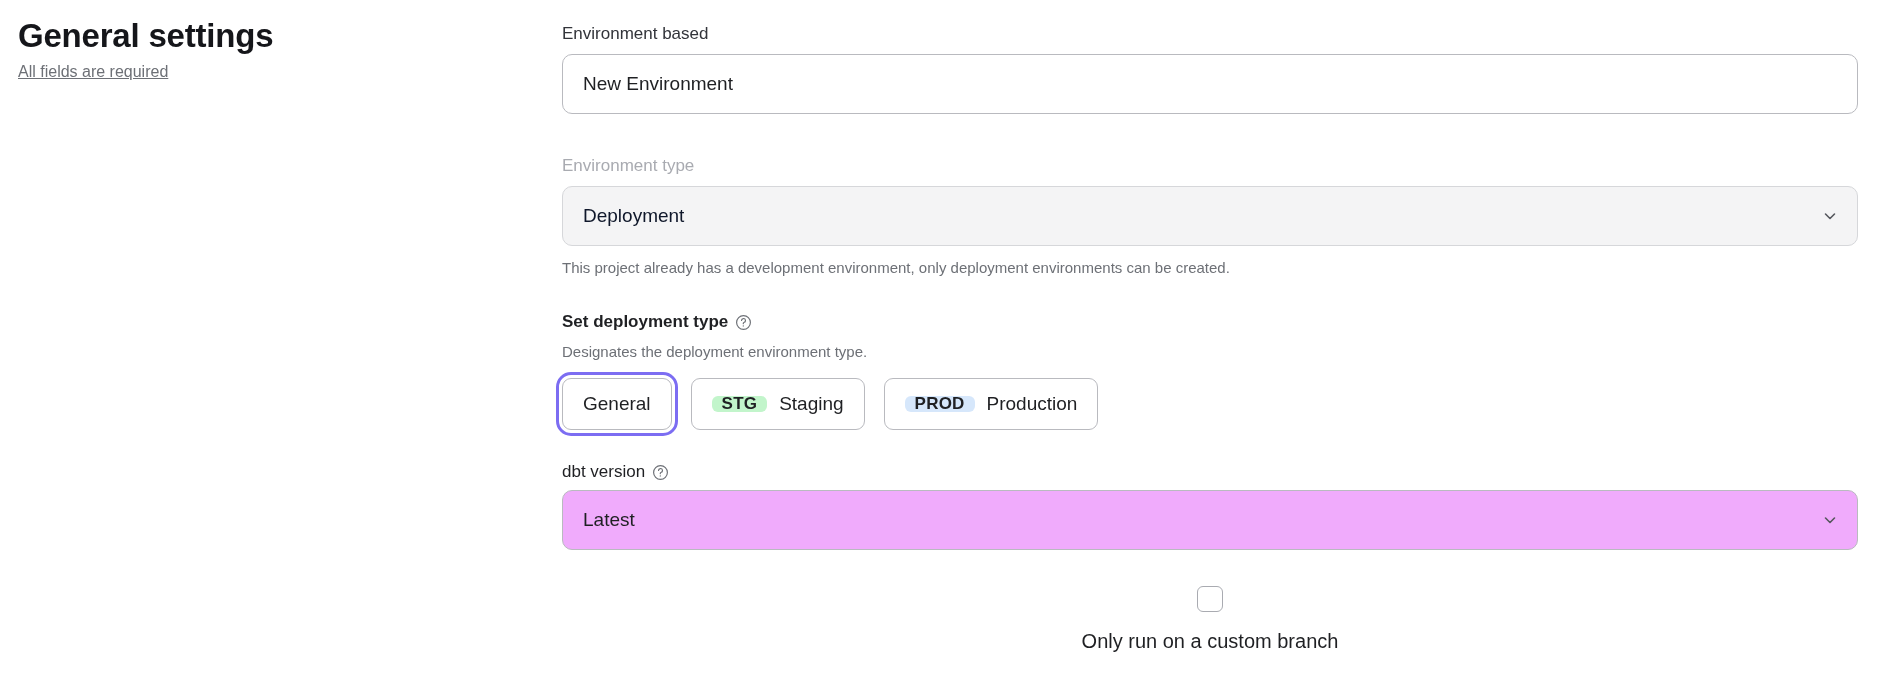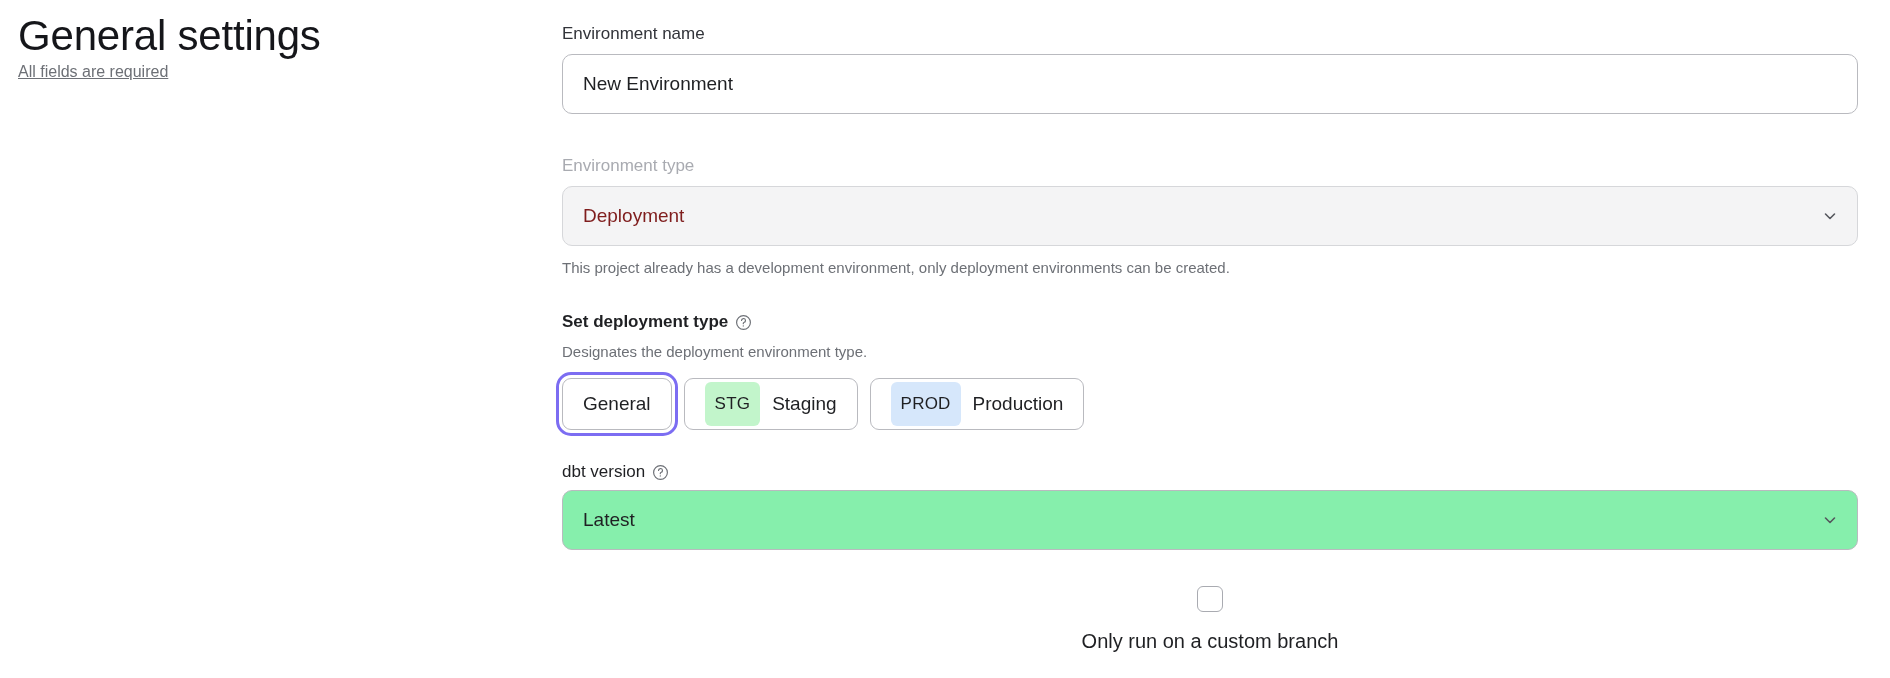--- a/index.html
+++ b/index.html
@@ -30,9 +30,9 @@
     width: 600px;
   }
   .page-title {
-    font-size: 42px;
+    font-size: 33px;
     line-height: 40px;
-    font-weight: 400;
+    font-weight: 700;
     color: #15161a;
     letter-spacing: -0.2px;
     margin: 0;

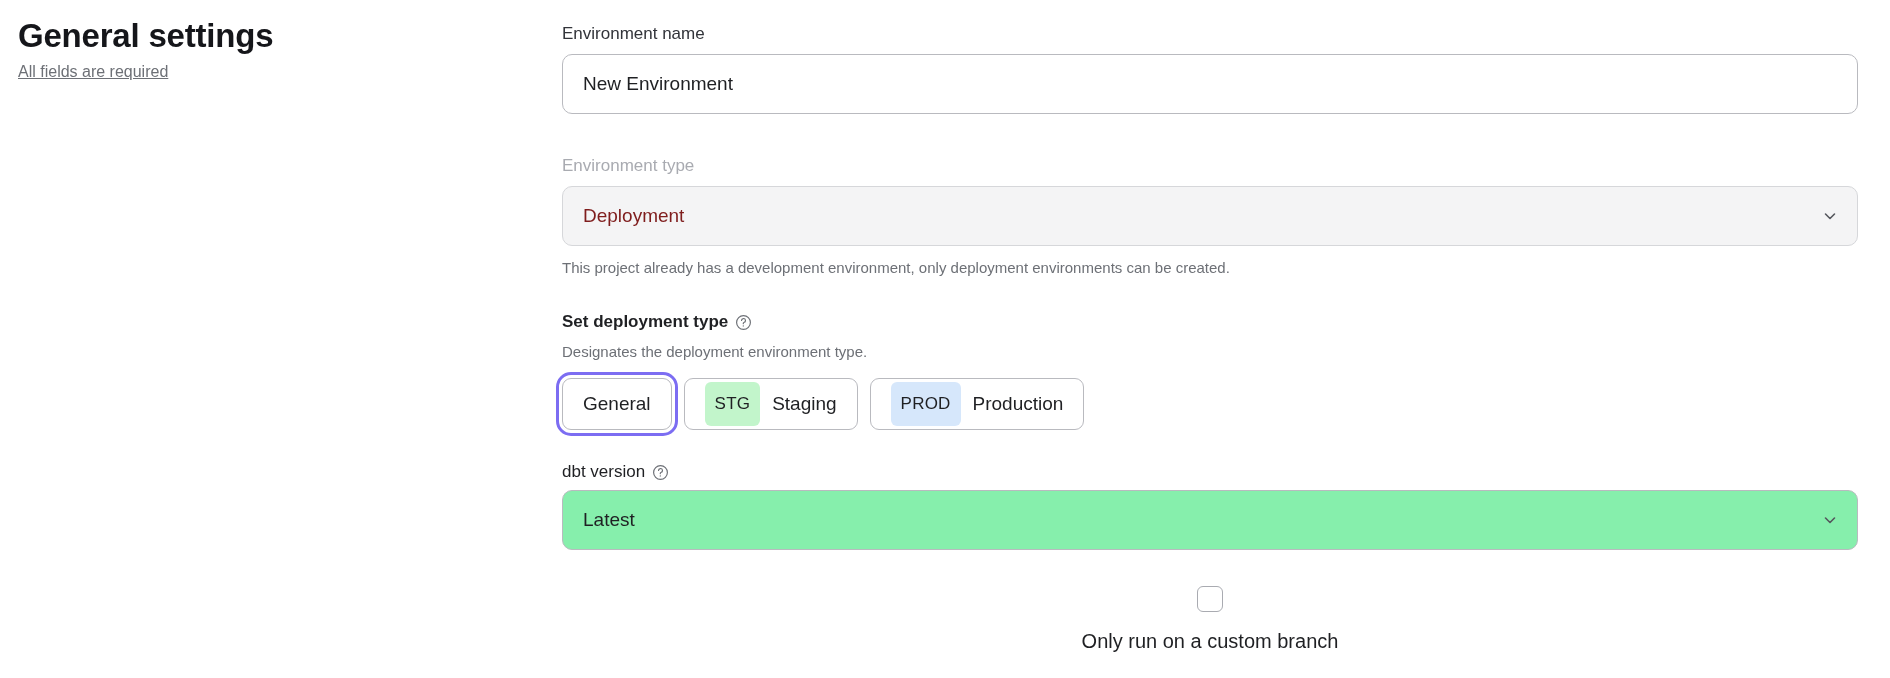--- a/index.html
+++ b/index.html
@@ -214,7 +214,7 @@
   <div class="form-col">
 
     <div>
-      <label class="field-label">Environment name</label>
+      <label class="field-label">Environment based</label>
       <input class="text-input" type="text" value="New Environment" style="">
     </div>
 

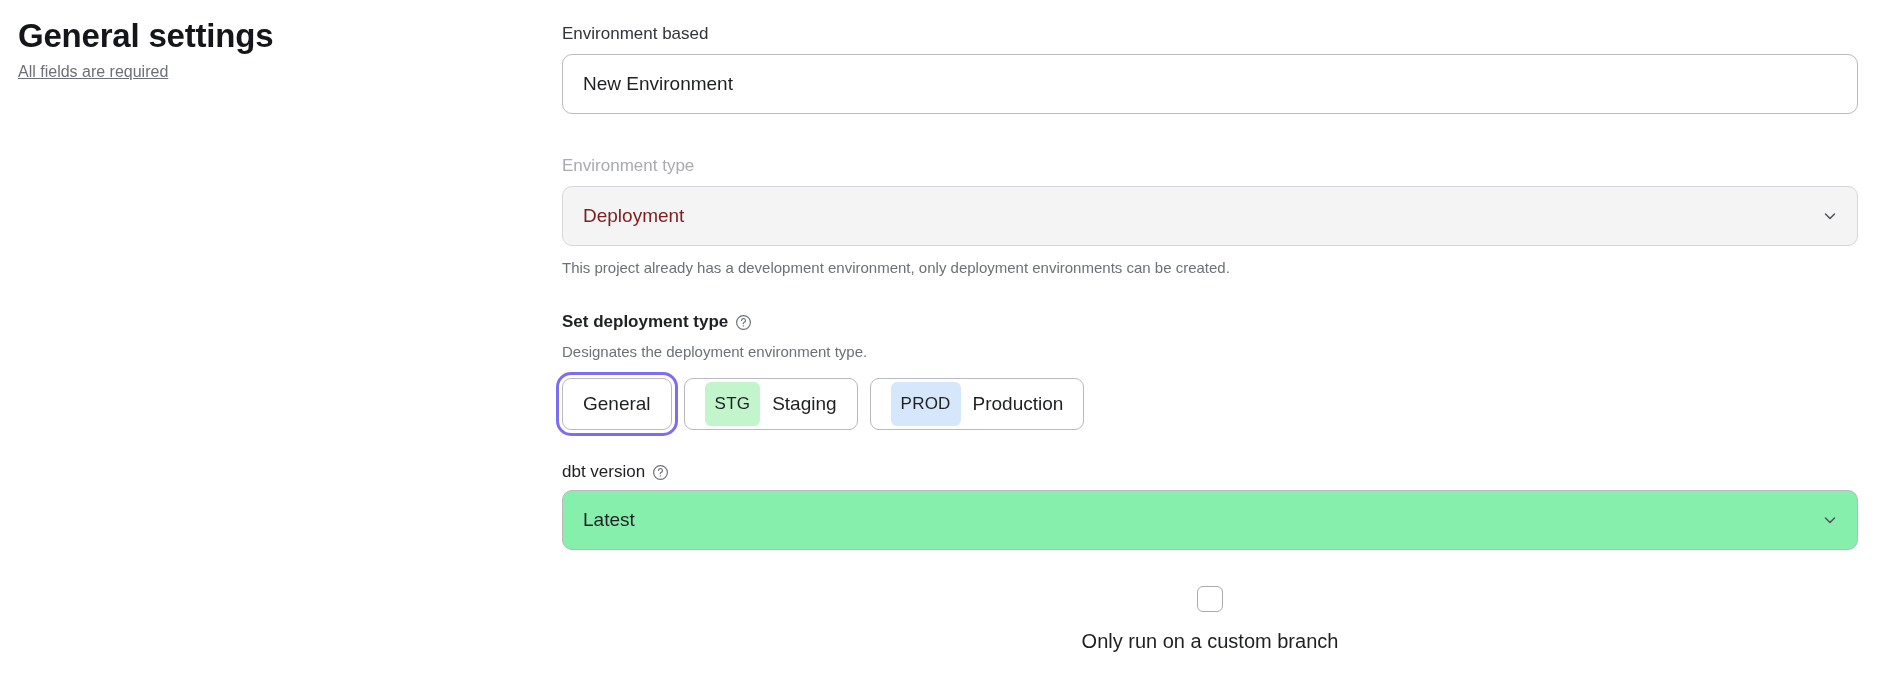--- a/index.html
+++ b/index.html
@@ -114,7 +114,7 @@
   .select-box.disabled {
     background: #f4f4f5;
     border-color: #d6d7da;
-    color: #7f1d1d;
+    color: #0f172a;
   }
   .chevron {
     position: absolute;

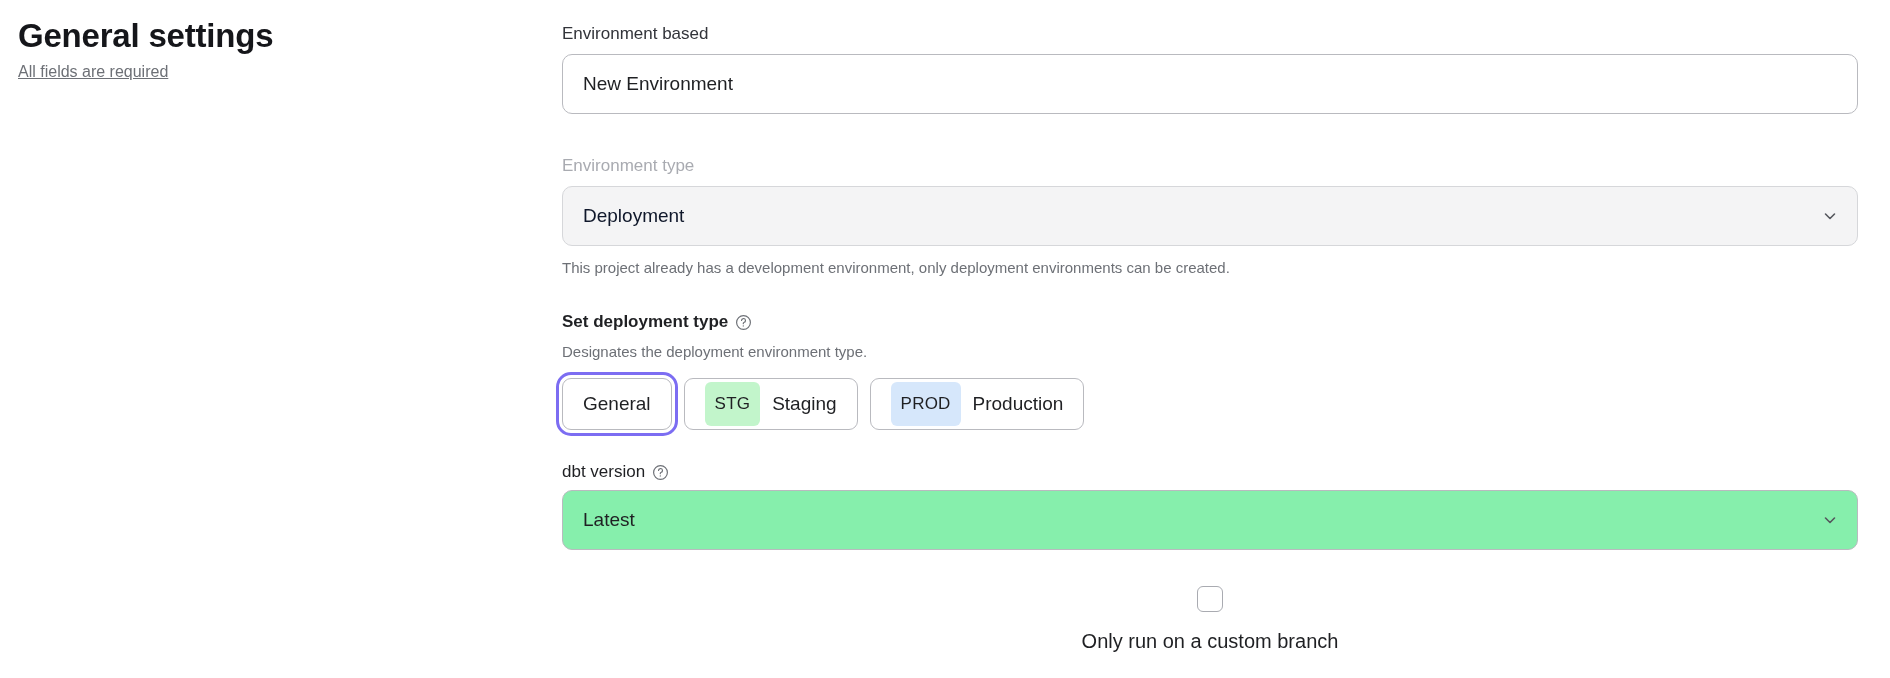--- a/index.html
+++ b/index.html
@@ -140,7 +140,7 @@
   
   .seg-row {
     display: flex;
-    gap: 12px;
+    gap: 19px;
     margin-top: 14px;
   }
   .seg-btn {

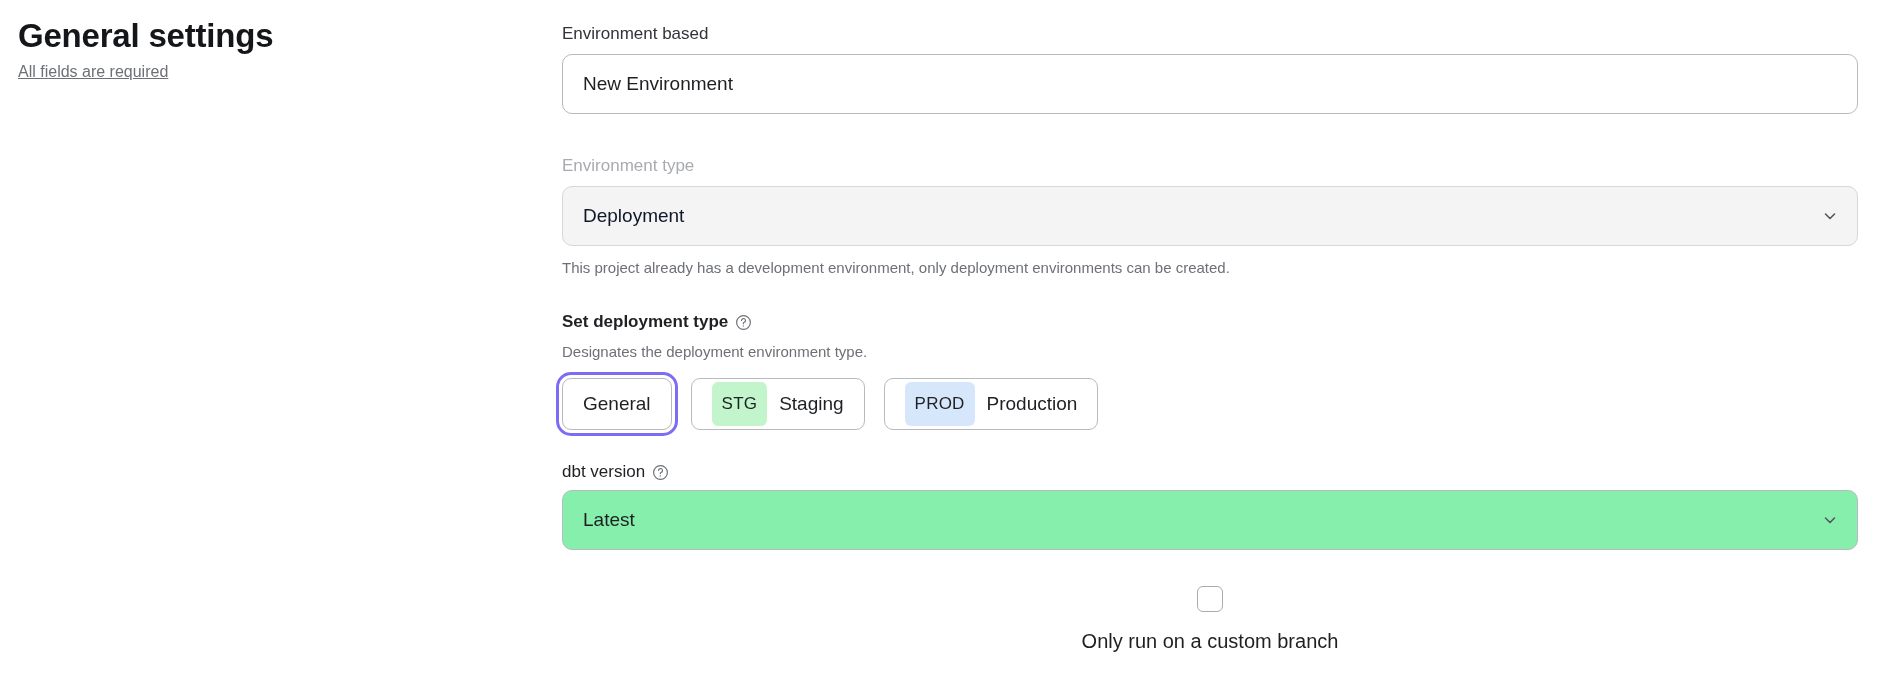--- a/index.html
+++ b/index.html
@@ -167,11 +167,11 @@
     display: inline-flex;
     align-items: center;
     justify-content: center;
-    height: 44px;
+    height: 16px;
     padding: 0 10px;
     border-radius: 6px;
     font-size: 17px;
-    font-weight: 400;
+    font-weight: 700;
     letter-spacing: 0.2px;
     color: #1f2023;
   }

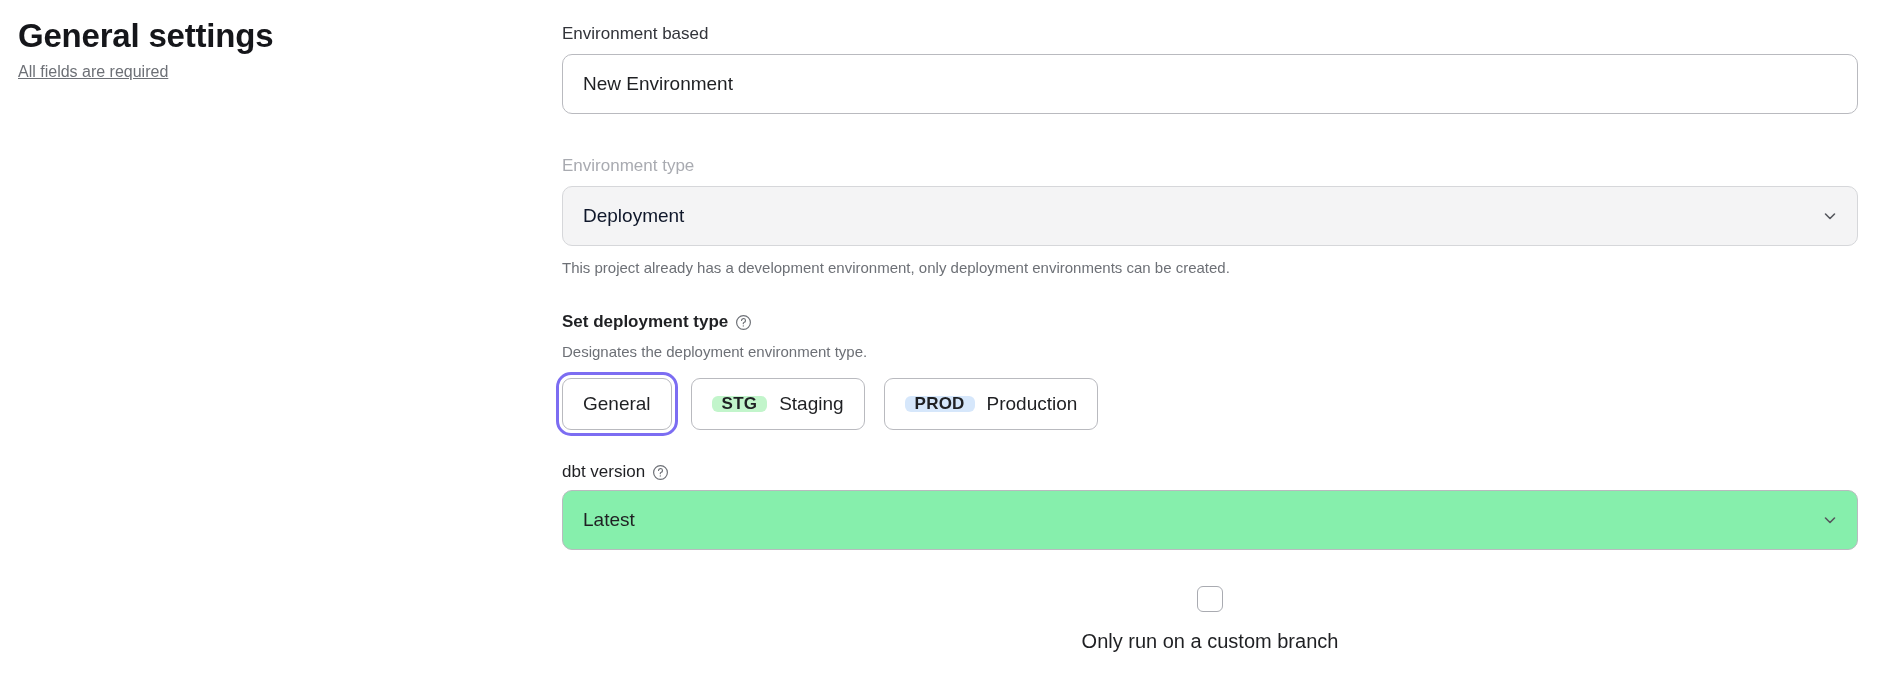--- a/index.html
+++ b/index.html
@@ -103,7 +103,7 @@
     height: 60px;
     border: 1px solid #b9babf;
     border-radius: 10px;
-    background: #86efac;
+    background: #f0abfc;
     display: flex;
     align-items: center;
     padding: 0 20px;

